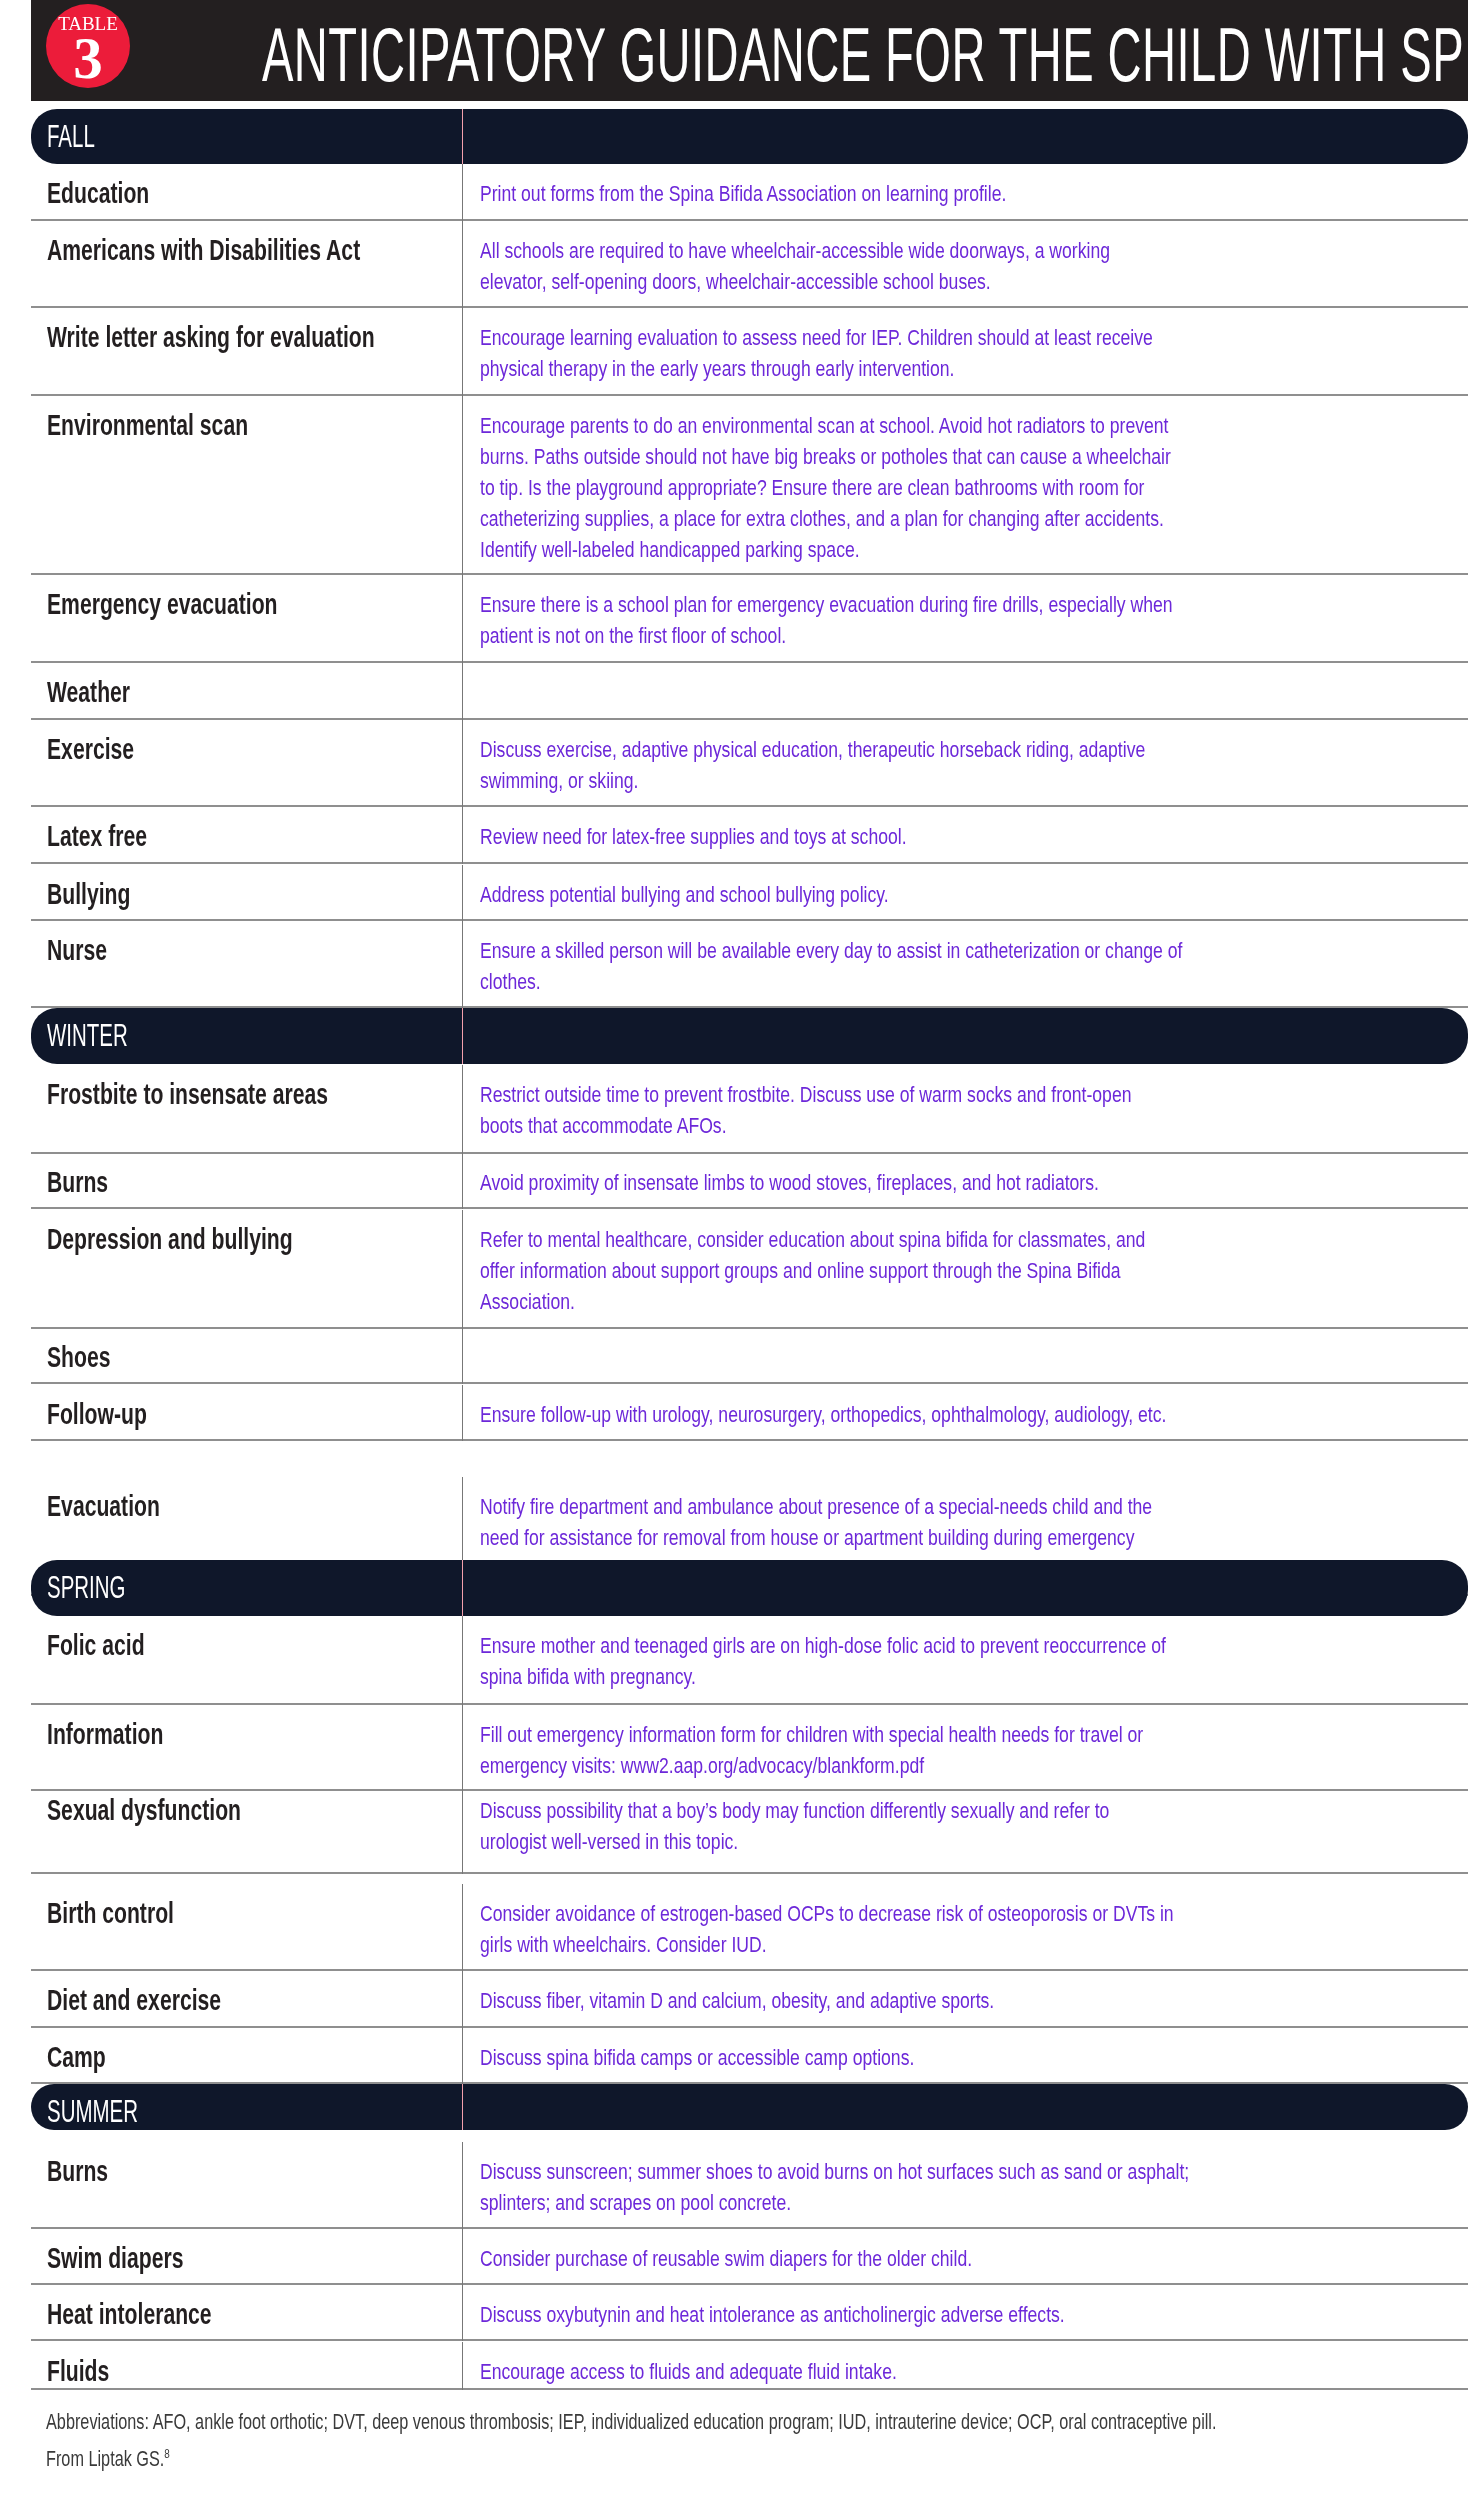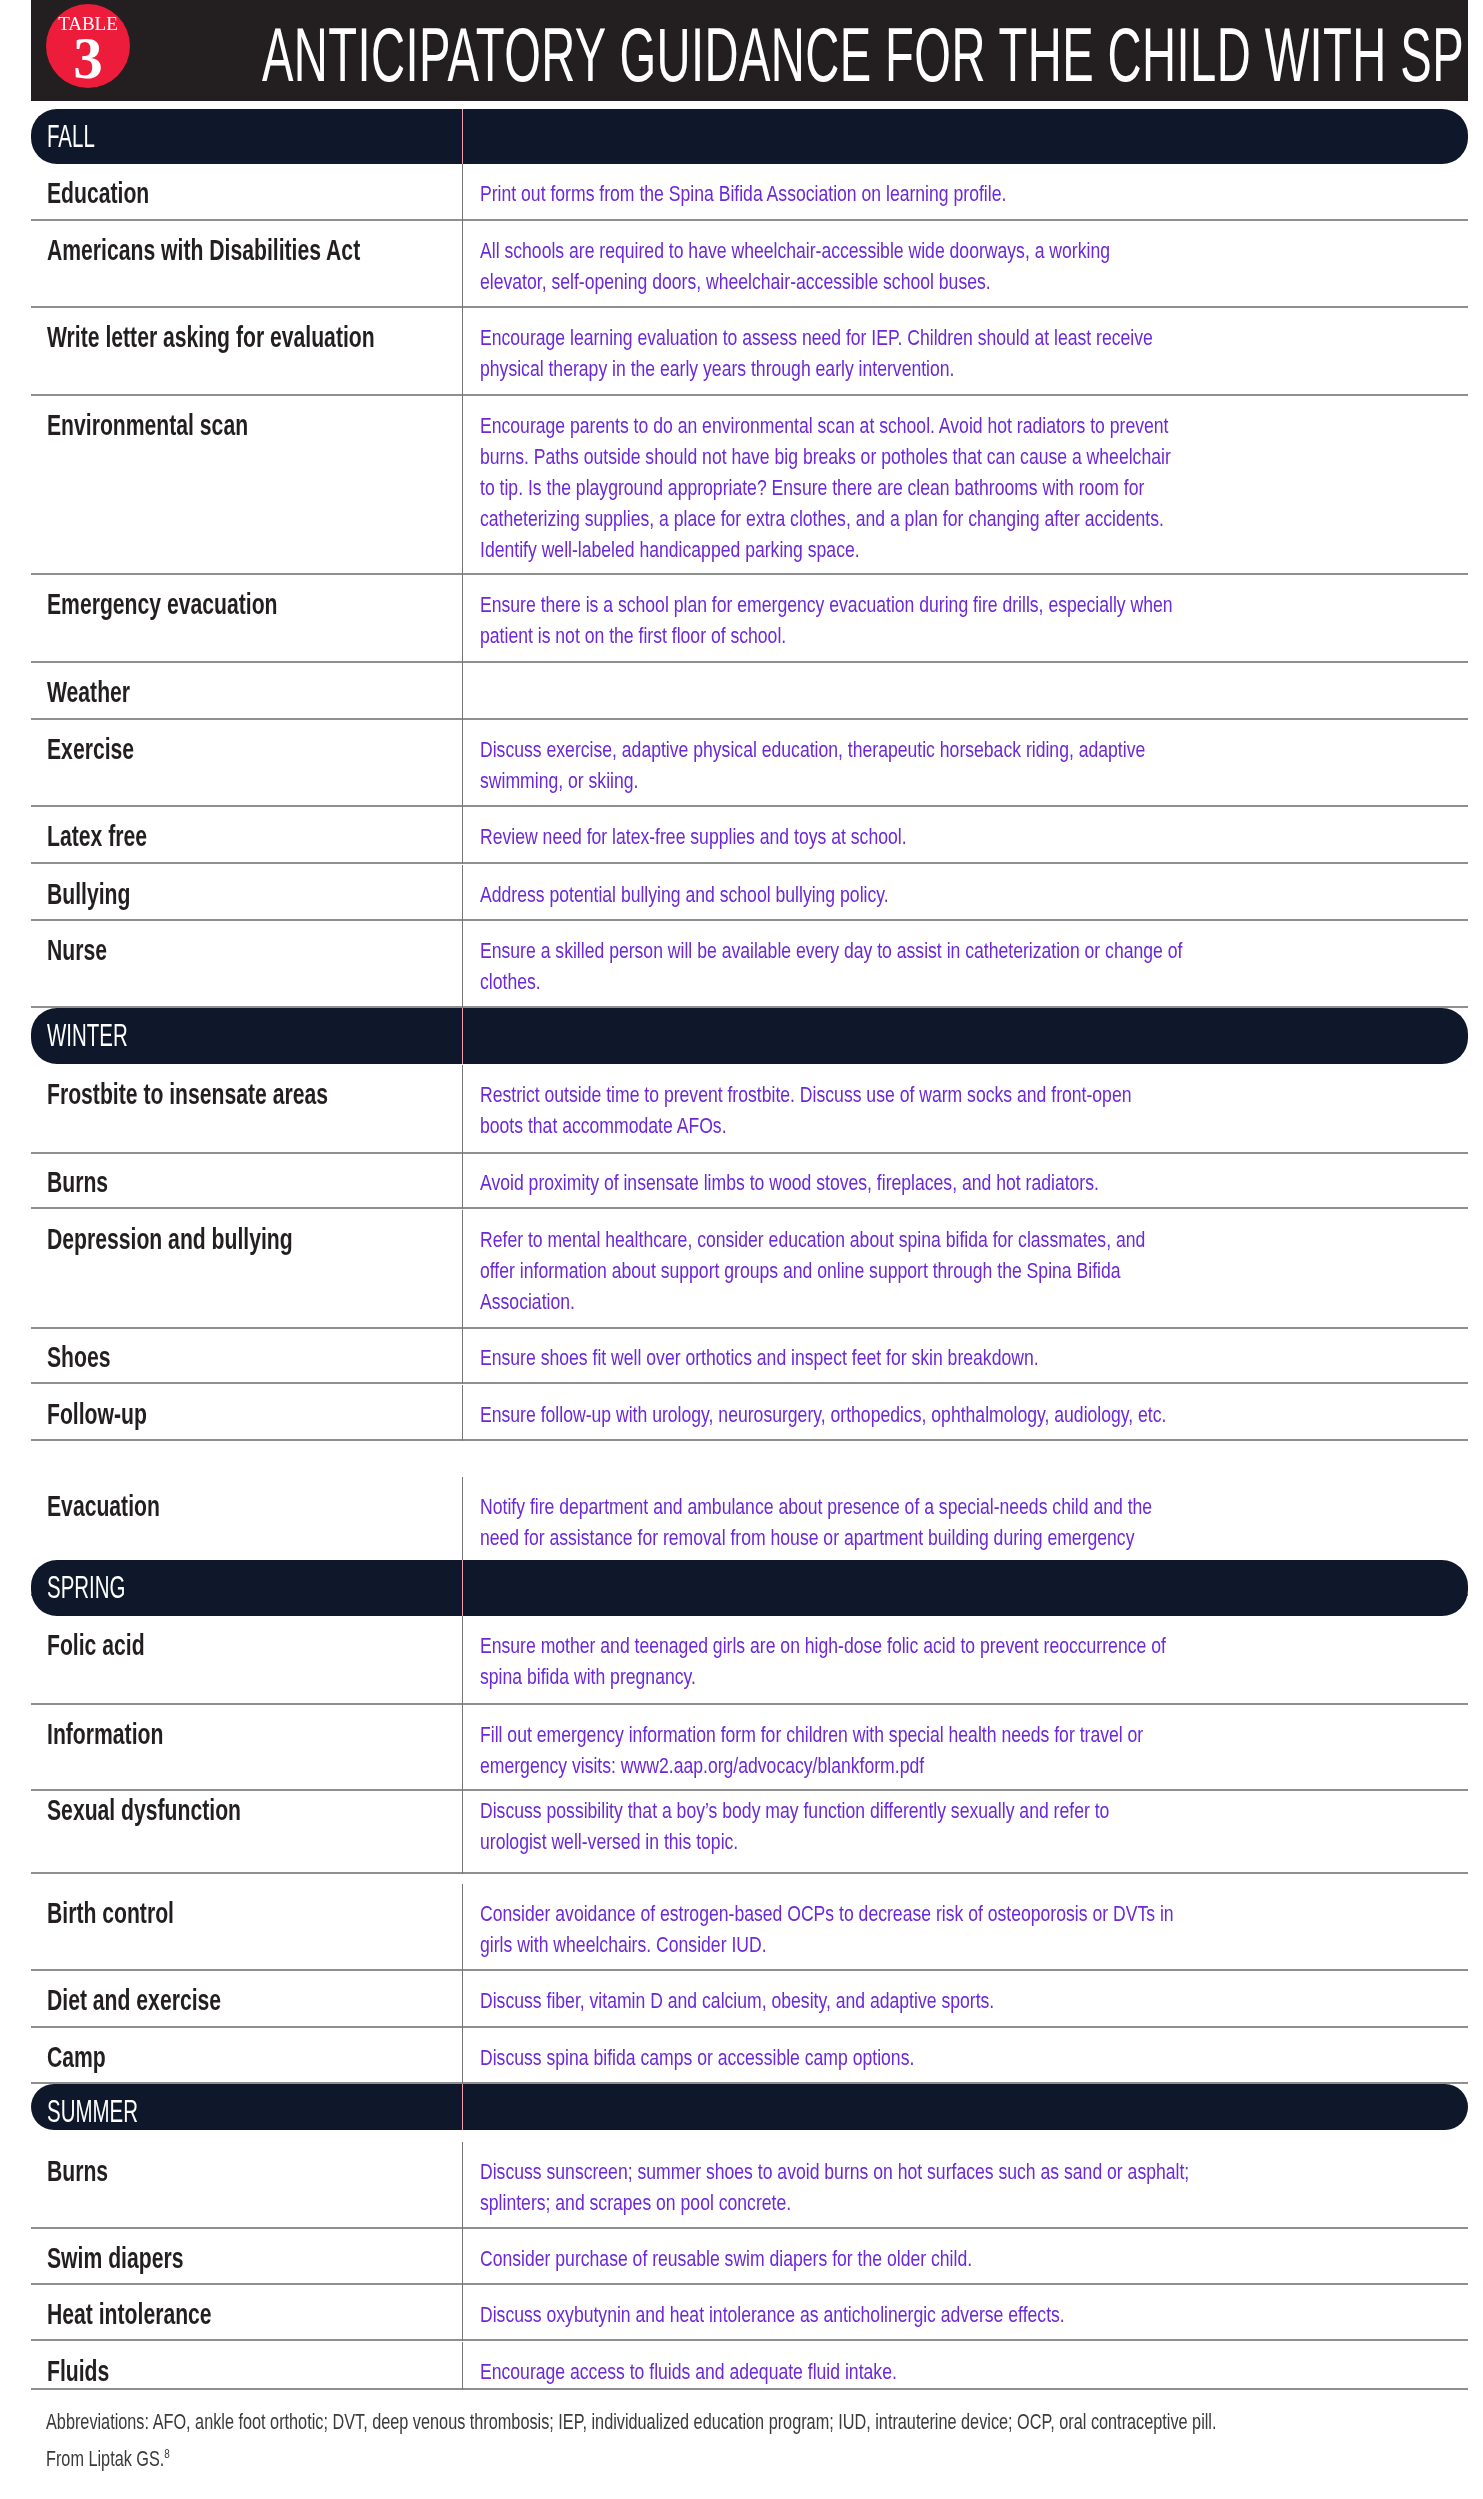--- a/index.html
+++ b/index.html
@@ -140,9 +140,6 @@
     </div>
     <div class="row item" style="top: 1219px; height: 56px;">
       <div class="label">Shoes</div>
-      <div class="desc">
-        <span class="line">Ensure shoes fit well over orthotics and inspect feet for skin breakdown.</span>
-      </div>
     </div>
     <div class="row item" style="top: 1276px; height: 56px;">
       <div class="label">Follow-up</div>

